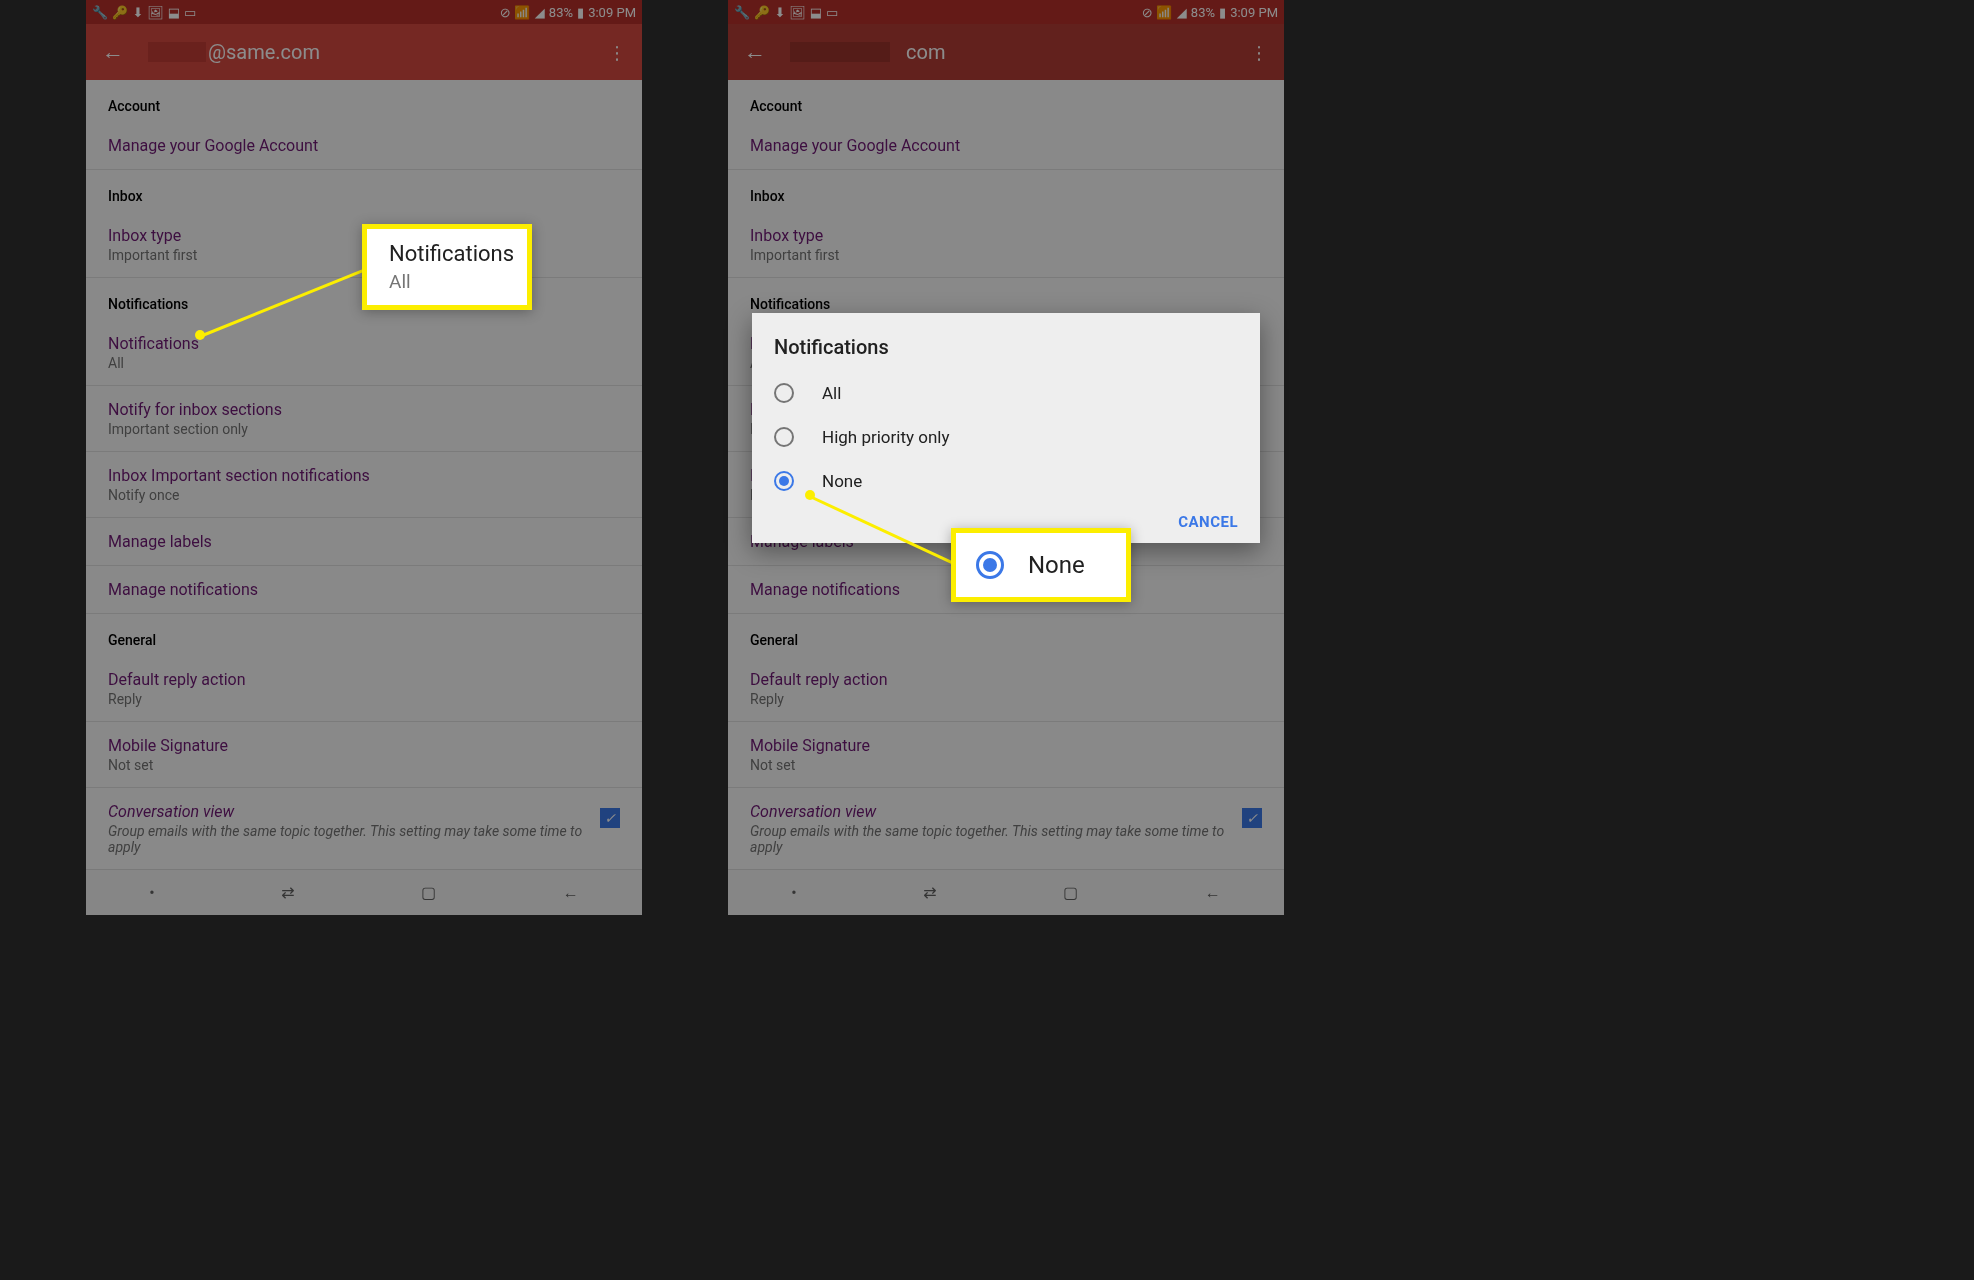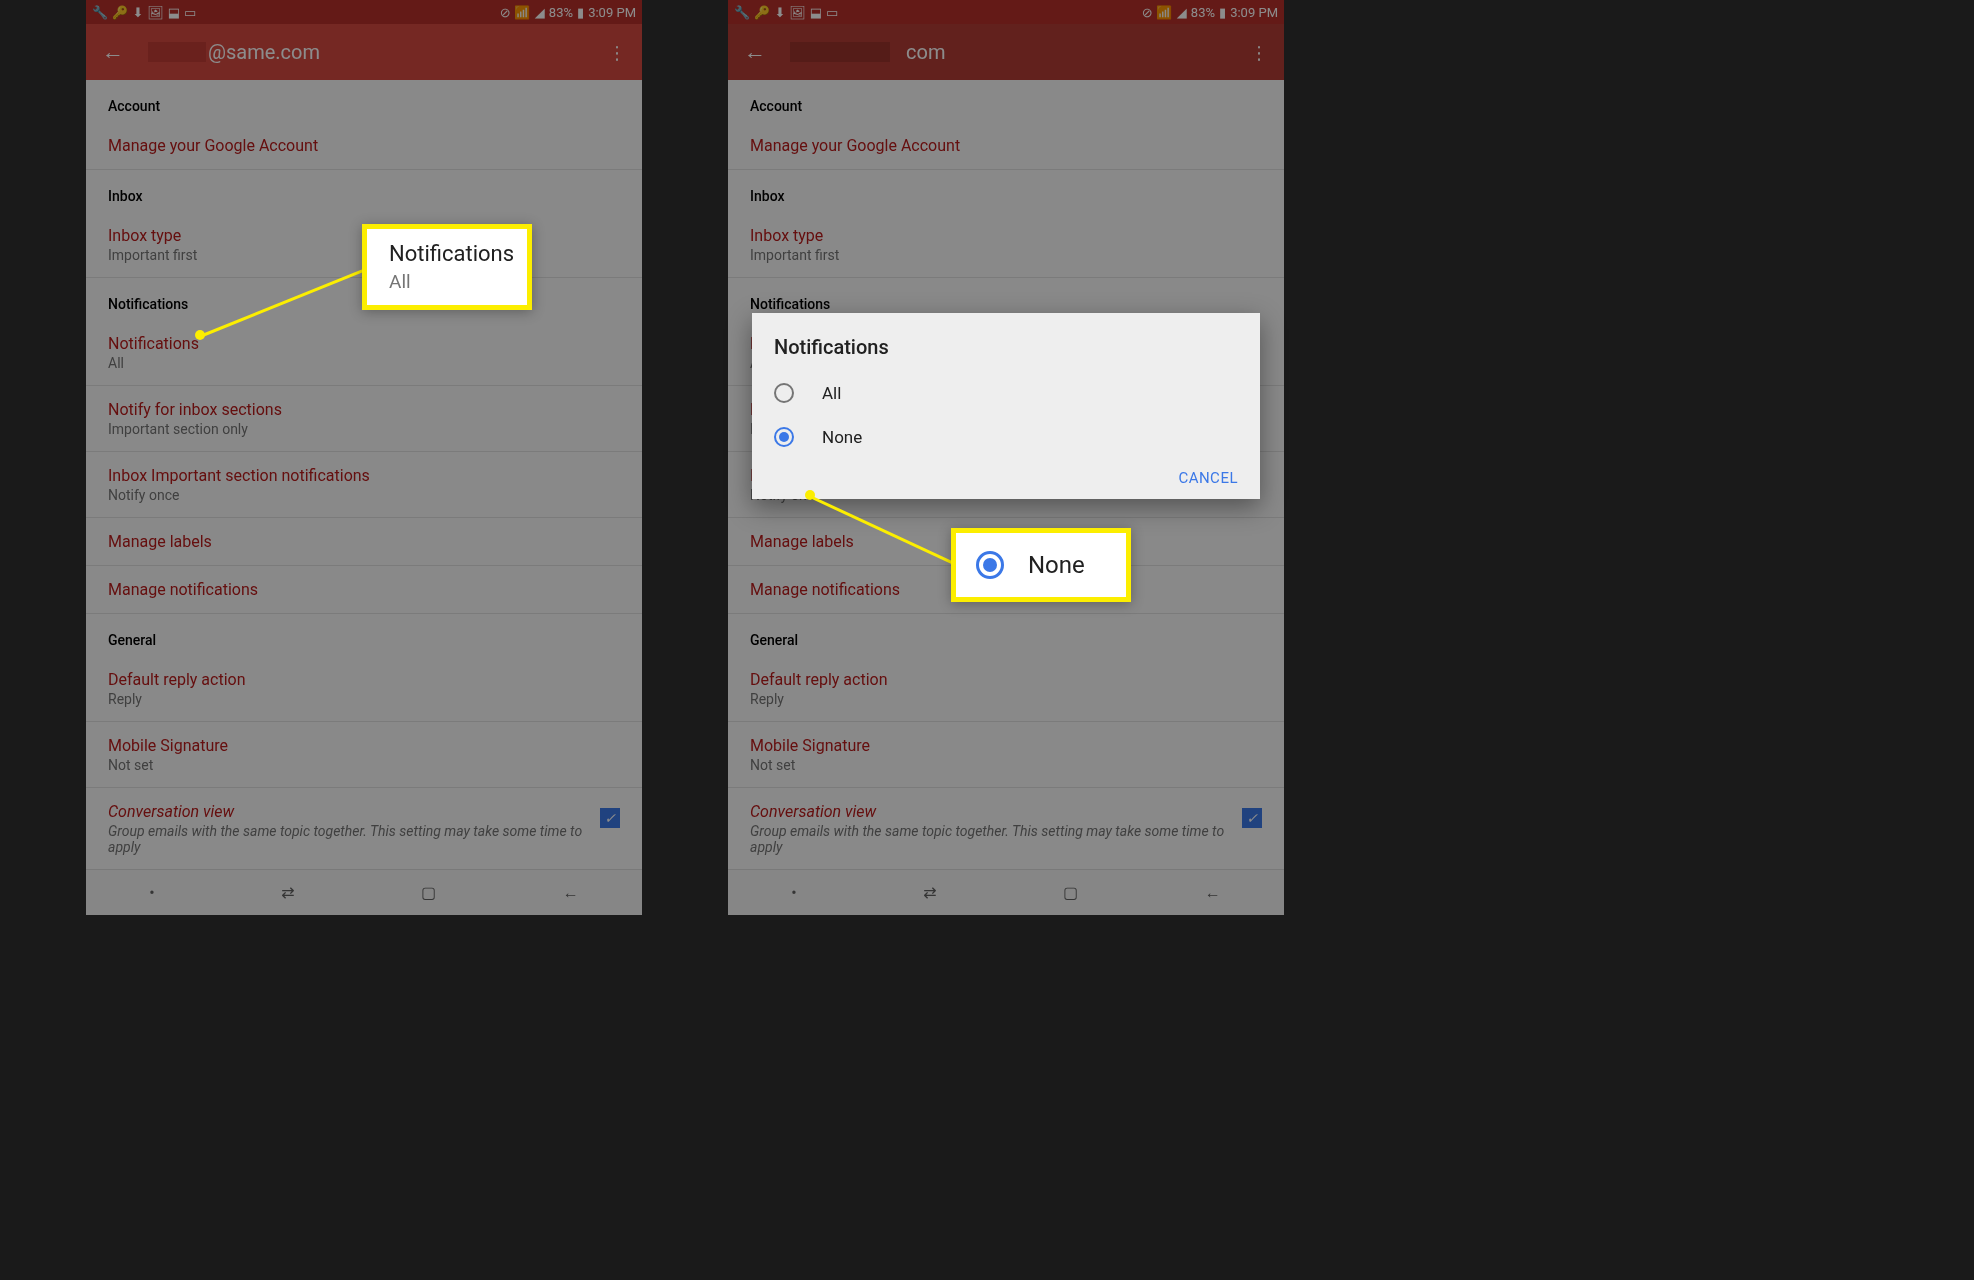--- a/index.html
+++ b/index.html
@@ -64,7 +64,7 @@
       border-bottom: 1px solid #e0e0e0;
     }
     .list-item.no-border { border-bottom: none; }
-    .item-title { font-size: 16px; color: #b91c1c; }
+    .item-title { font-size: 16px; color: #701a75; }
     .item-sub { font-size: 14px; color: #757575; margin-top: 2px; }
     .list-item.with-check { display: flex; align-items: flex-start; font-style: italic; }
     .list-item.with-check .item-content { flex: 1; }

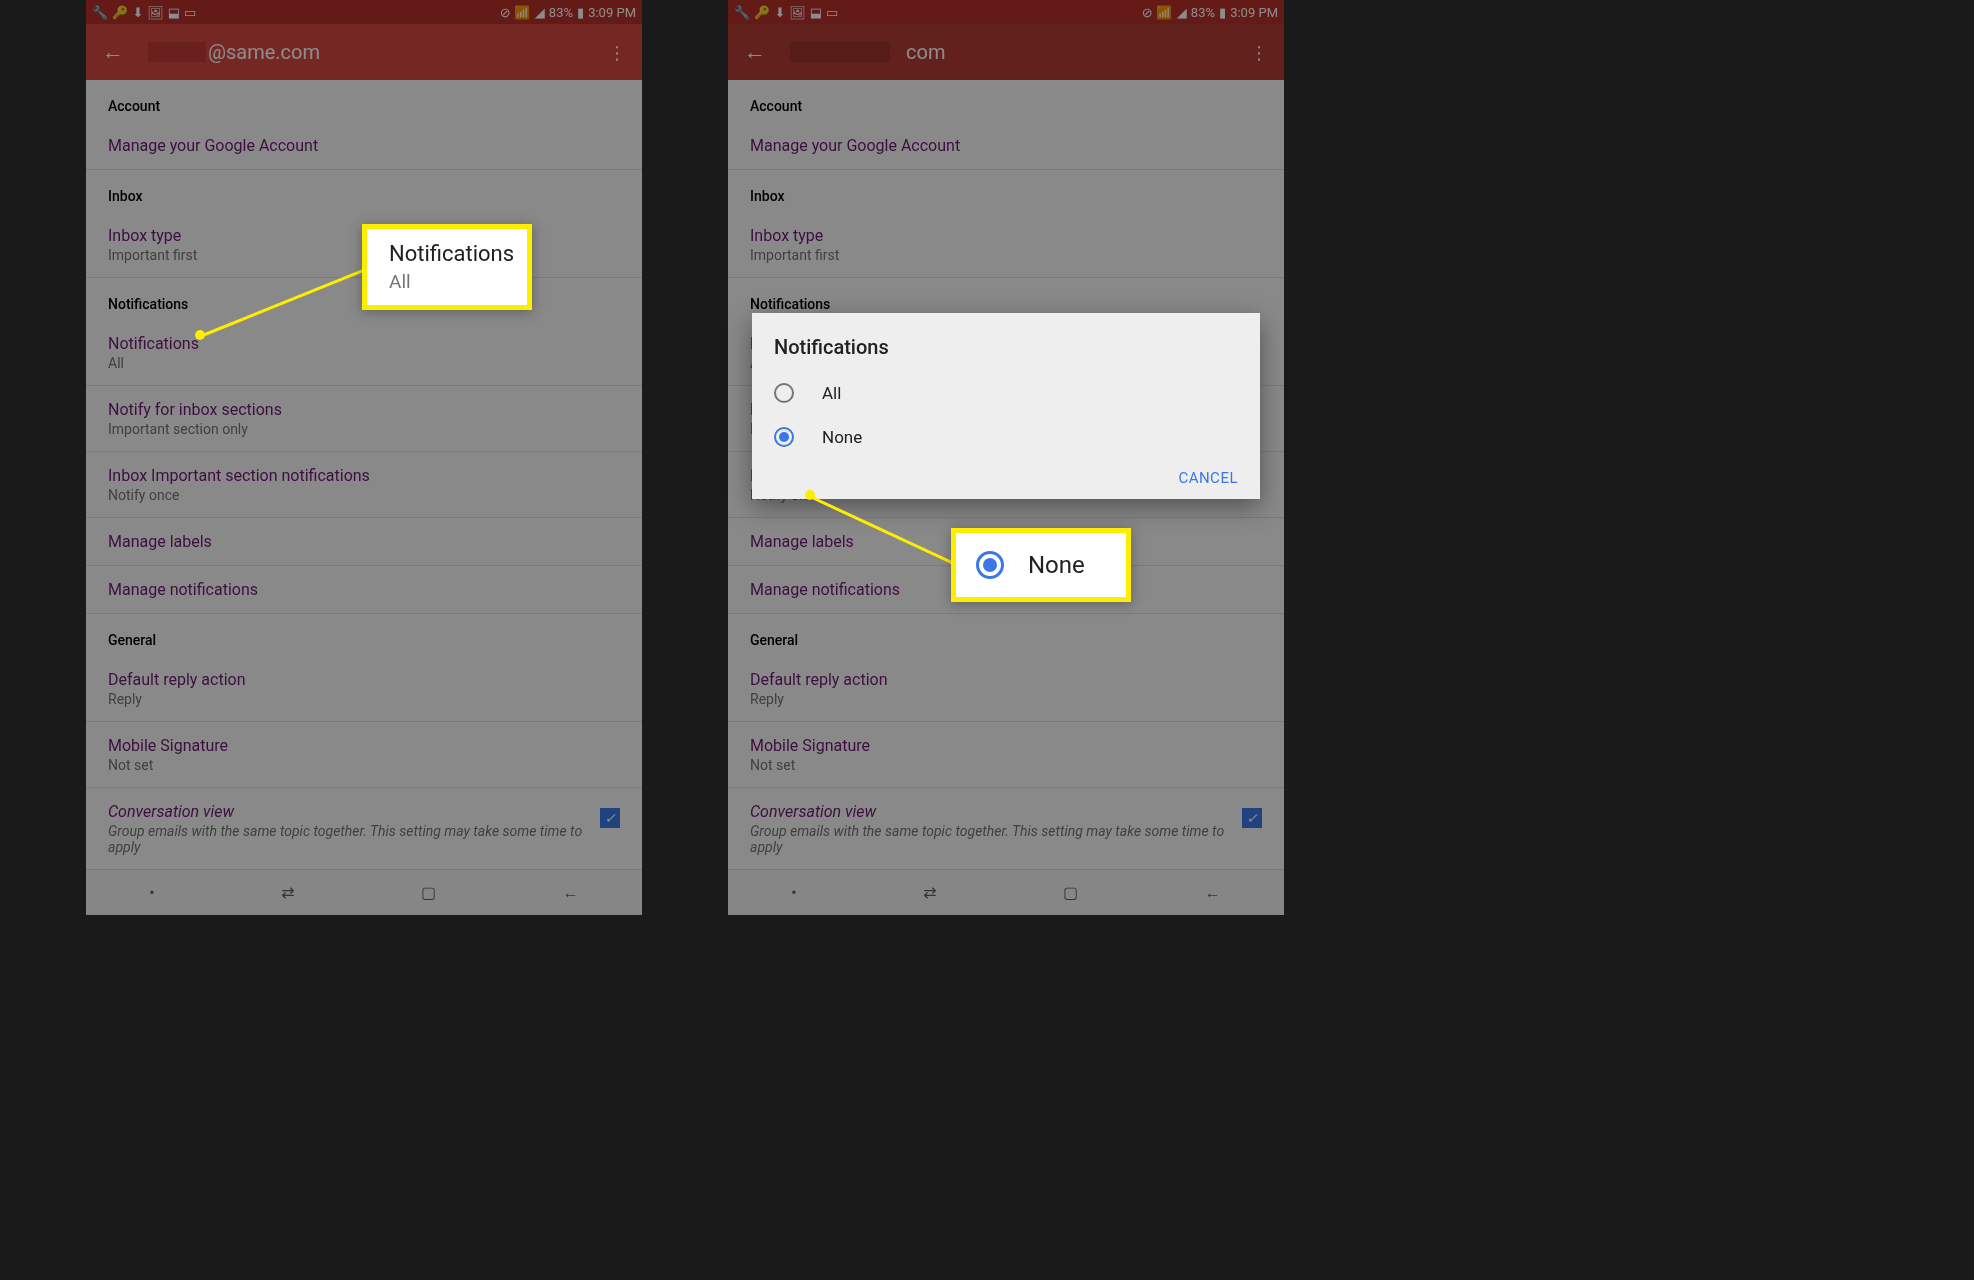--- a/index.html
+++ b/index.html
@@ -361,6 +361,10 @@
     <div class="radio-label">All</div>
   </div>
   <div class="radio-item">
+    <div class="radio"></div>
+    <div class="radio-label">High priority only</div>
+  </div>
+  <div class="radio-item">
     <div class="radio selected"></div>
     <div class="radio-label">None</div>
   </div>

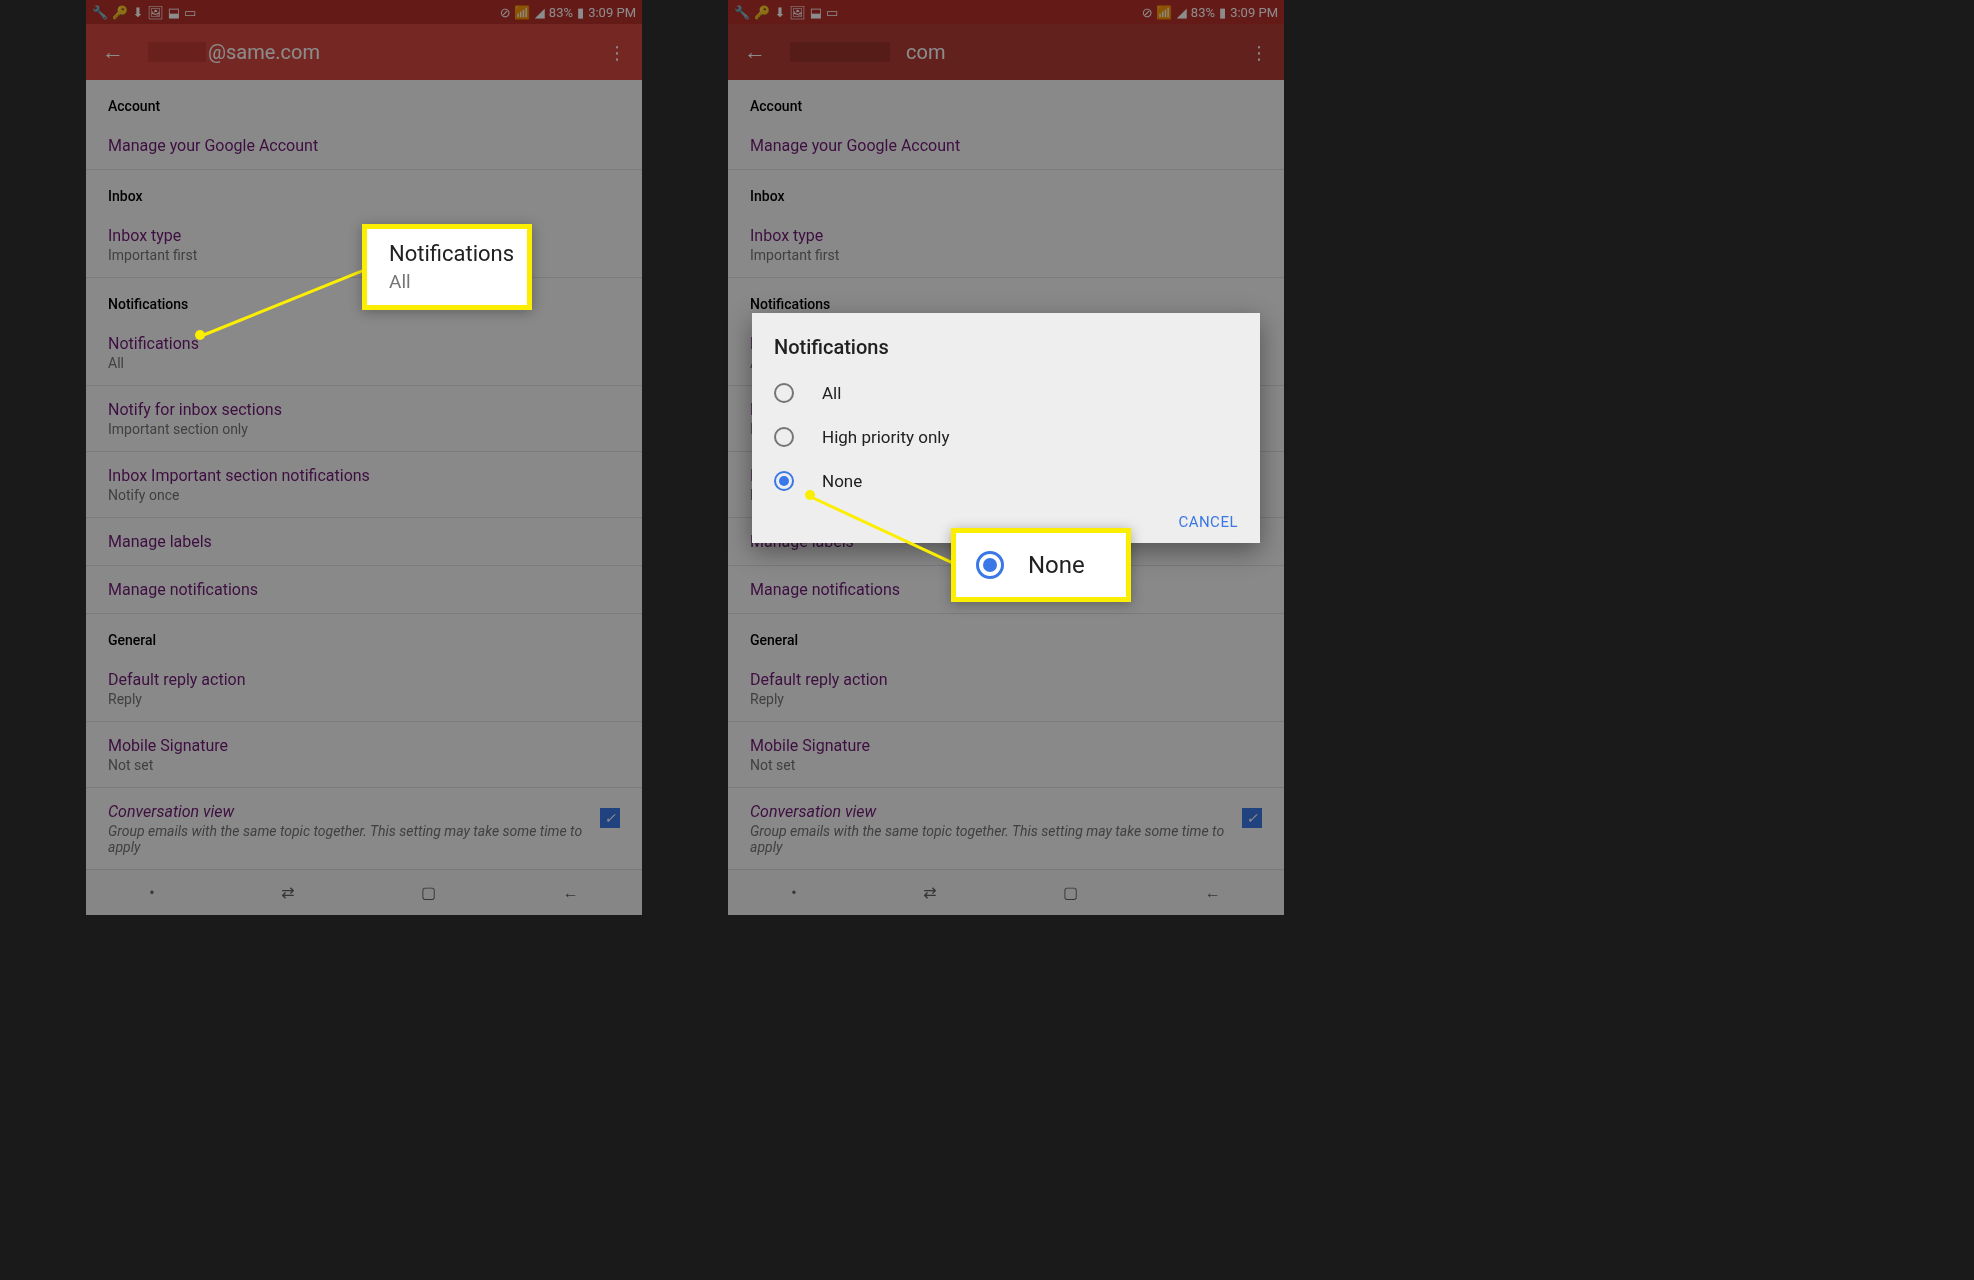--- a/index.html
+++ b/index.html
@@ -172,7 +172,7 @@
     }
     .radio-label { font-size: 17px; color: #212121; }
     .dialog-actions { display: flex; justify-content: flex-end; padding: 10px 22px 0; }
-    .dialog-btn { color: #3b78e7; font-size: 15px; font-weight: 400; letter-spacing: 0.5px; cursor: pointer; margin-left: 16px; }
+    .dialog-btn { color: #3b78e7; font-size: 15px; font-weight: 700; letter-spacing: 0.5px; cursor: pointer; margin-left: 16px; }
     
     .phone-right .app-bar { background: #b23d35; }
     .phone-right .email-redact { background: #9c332c; }

